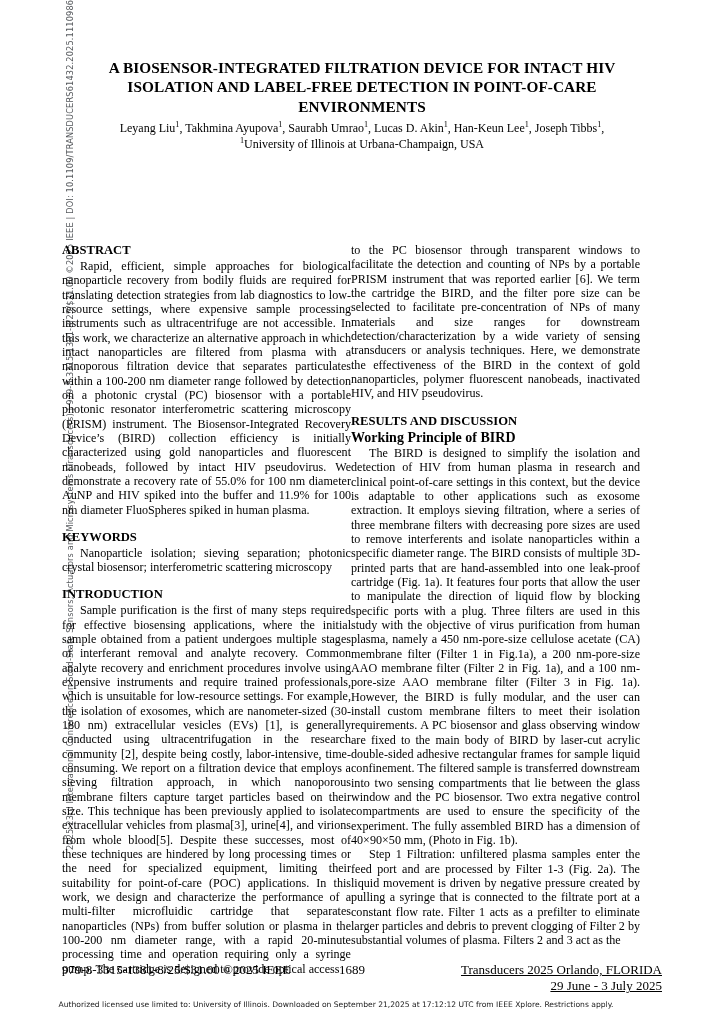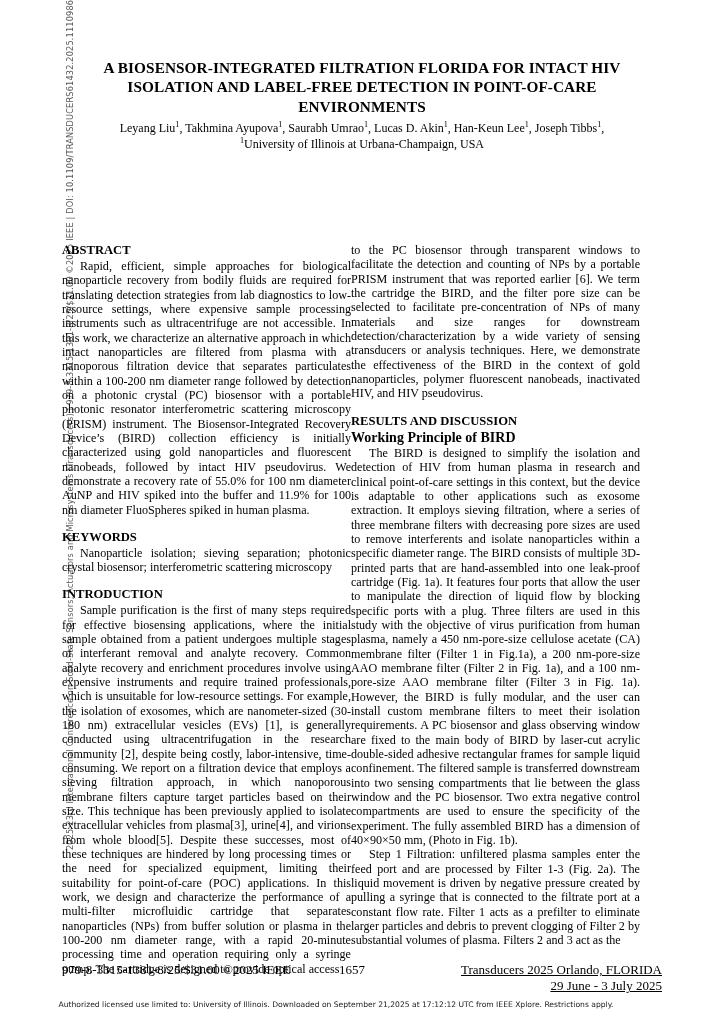--- a/index.html
+++ b/index.html
@@ -142,7 +142,7 @@
 
   <div class="titleblock">
     <div class="paper-title">
-      <span>A BIOSENSOR-INTEGRATED FILTRATION FLORIDA FOR INTACT HIV</span><br>
+      <span>A BIOSENSOR-INTEGRATED FILTRATION DEVICE FOR INTACT HIV</span><br>
       <span>ISOLATION AND LABEL-FREE DETECTION IN POINT-OF-CARE</span><br>
       <span>ENVIRONMENTS</span>
     </div>

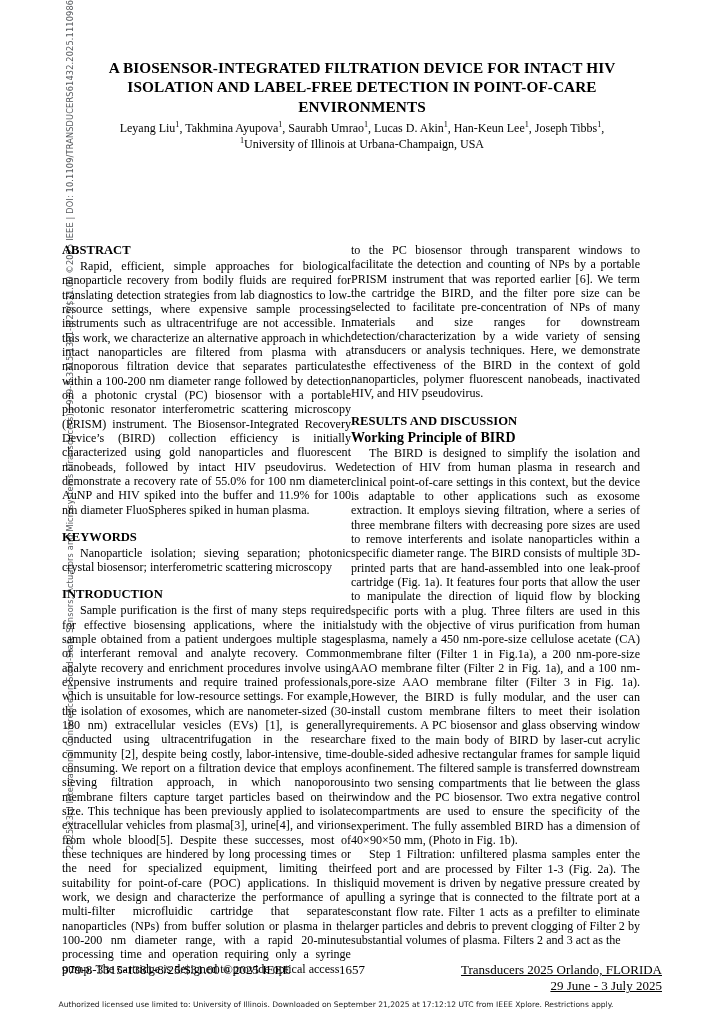--- a/index.html
+++ b/index.html
@@ -178,7 +178,7 @@
 
   <div class="footer-row">
     <div class="foot-left">979-8-3315-1381-8/25/$31.00 ©2025 IEEE</div>
-    <div class="foot-center">1657</div>
+    <div class="foot-center">1689</div>
     <div class="foot-right">
       <span>Transducers 2025 Orlando, FLORIDA</span><br>
       <span>29 June - 3 July 2025</span>

